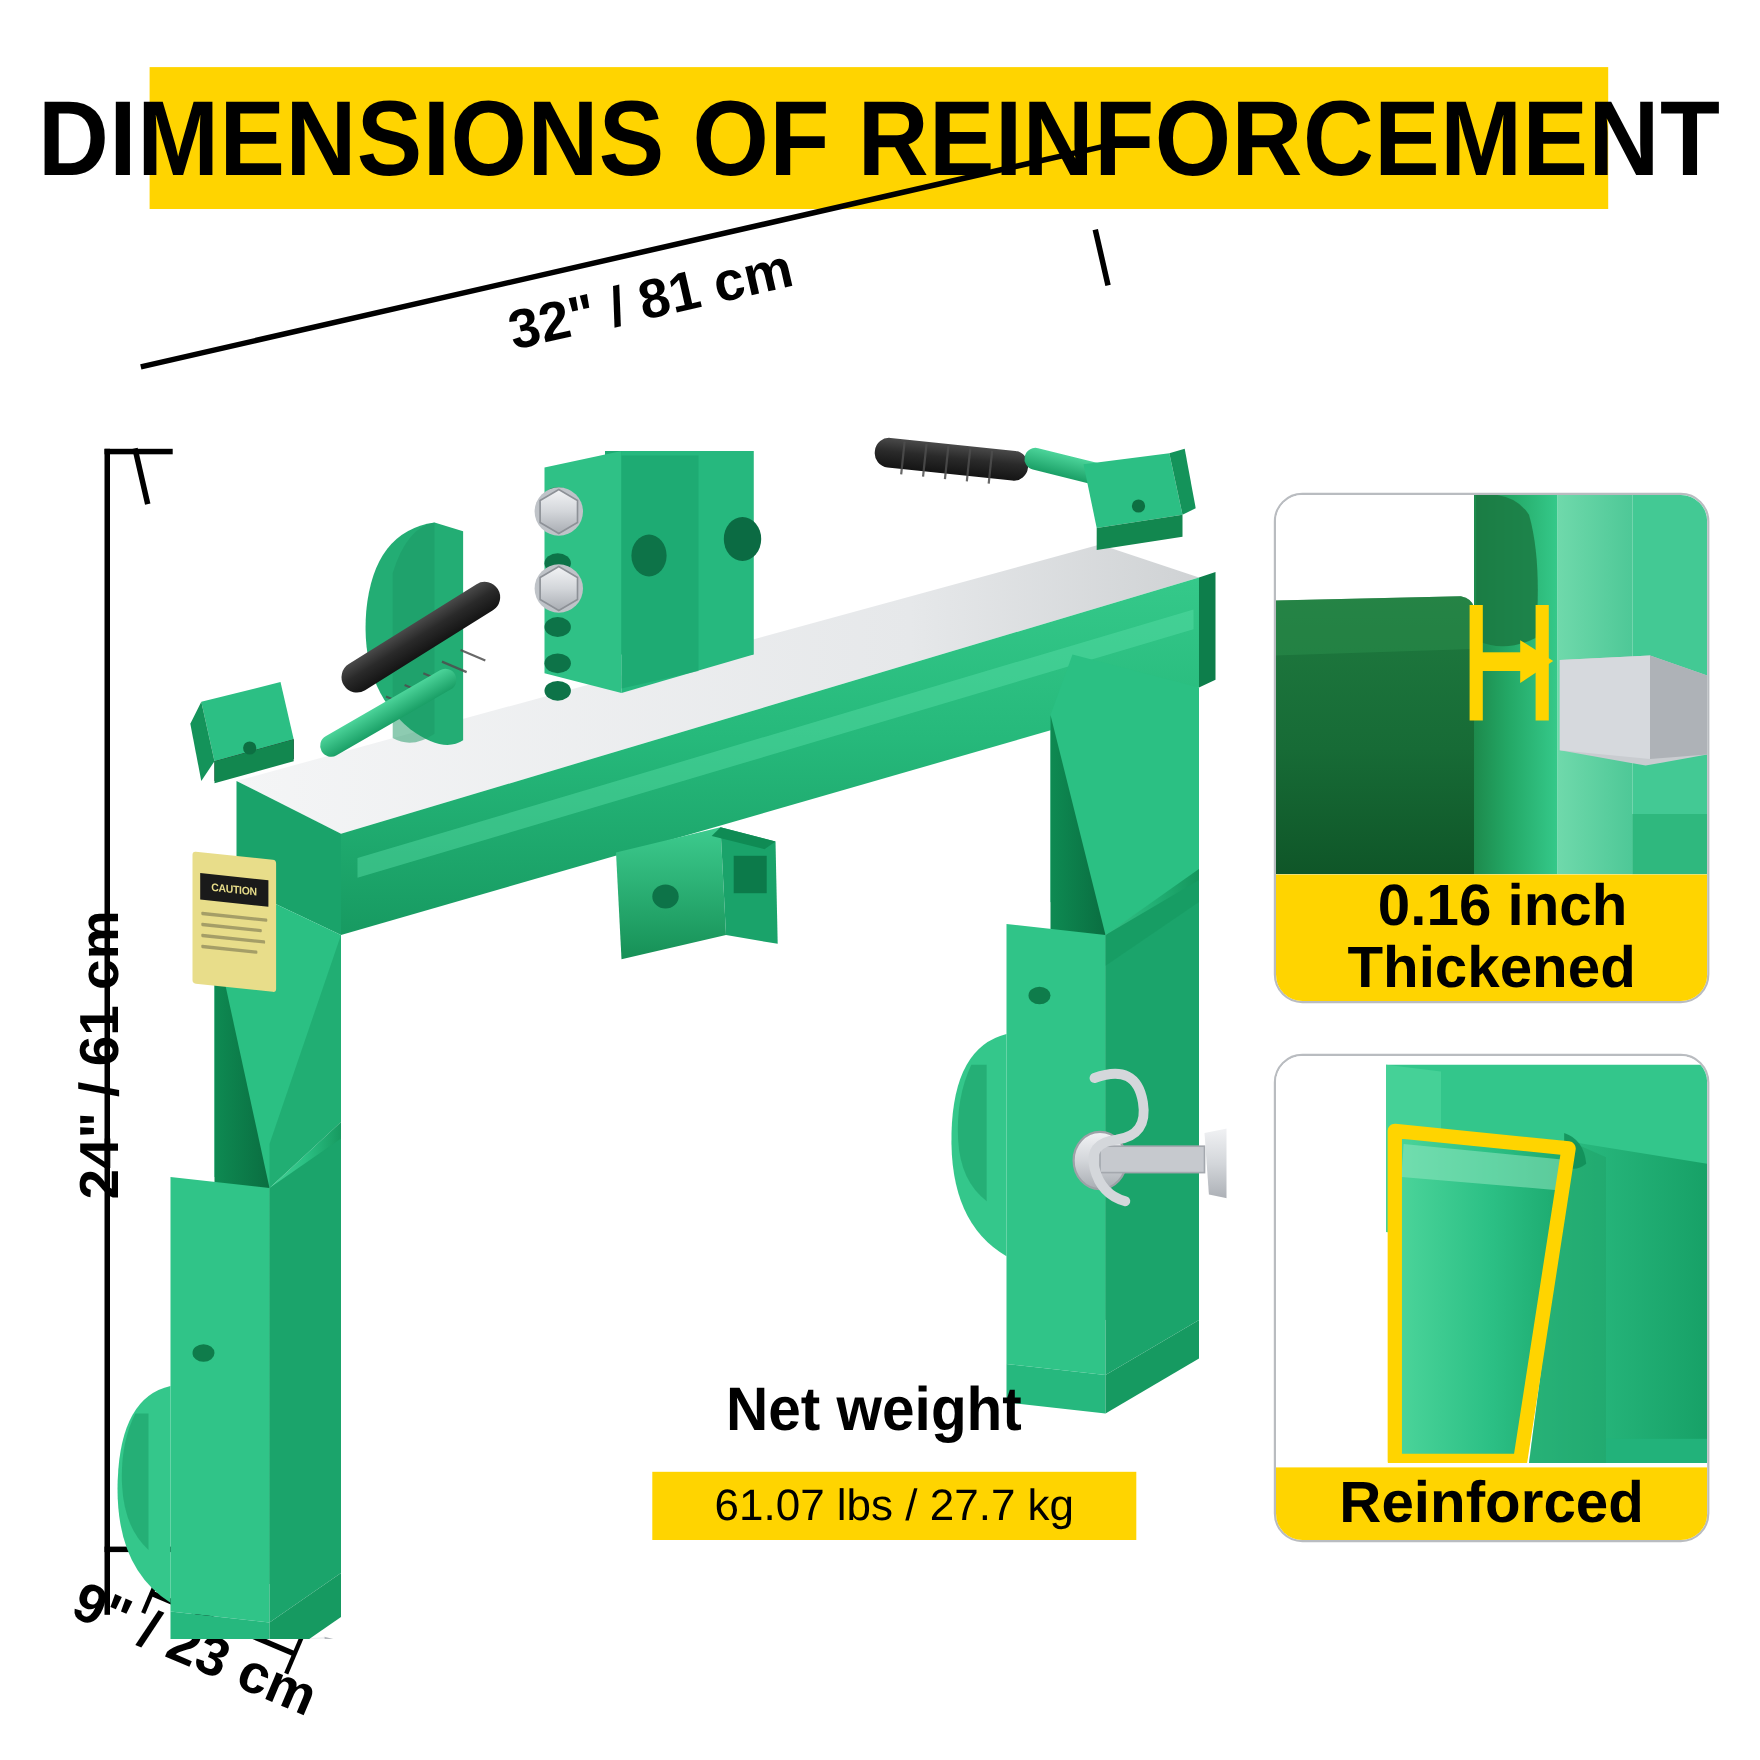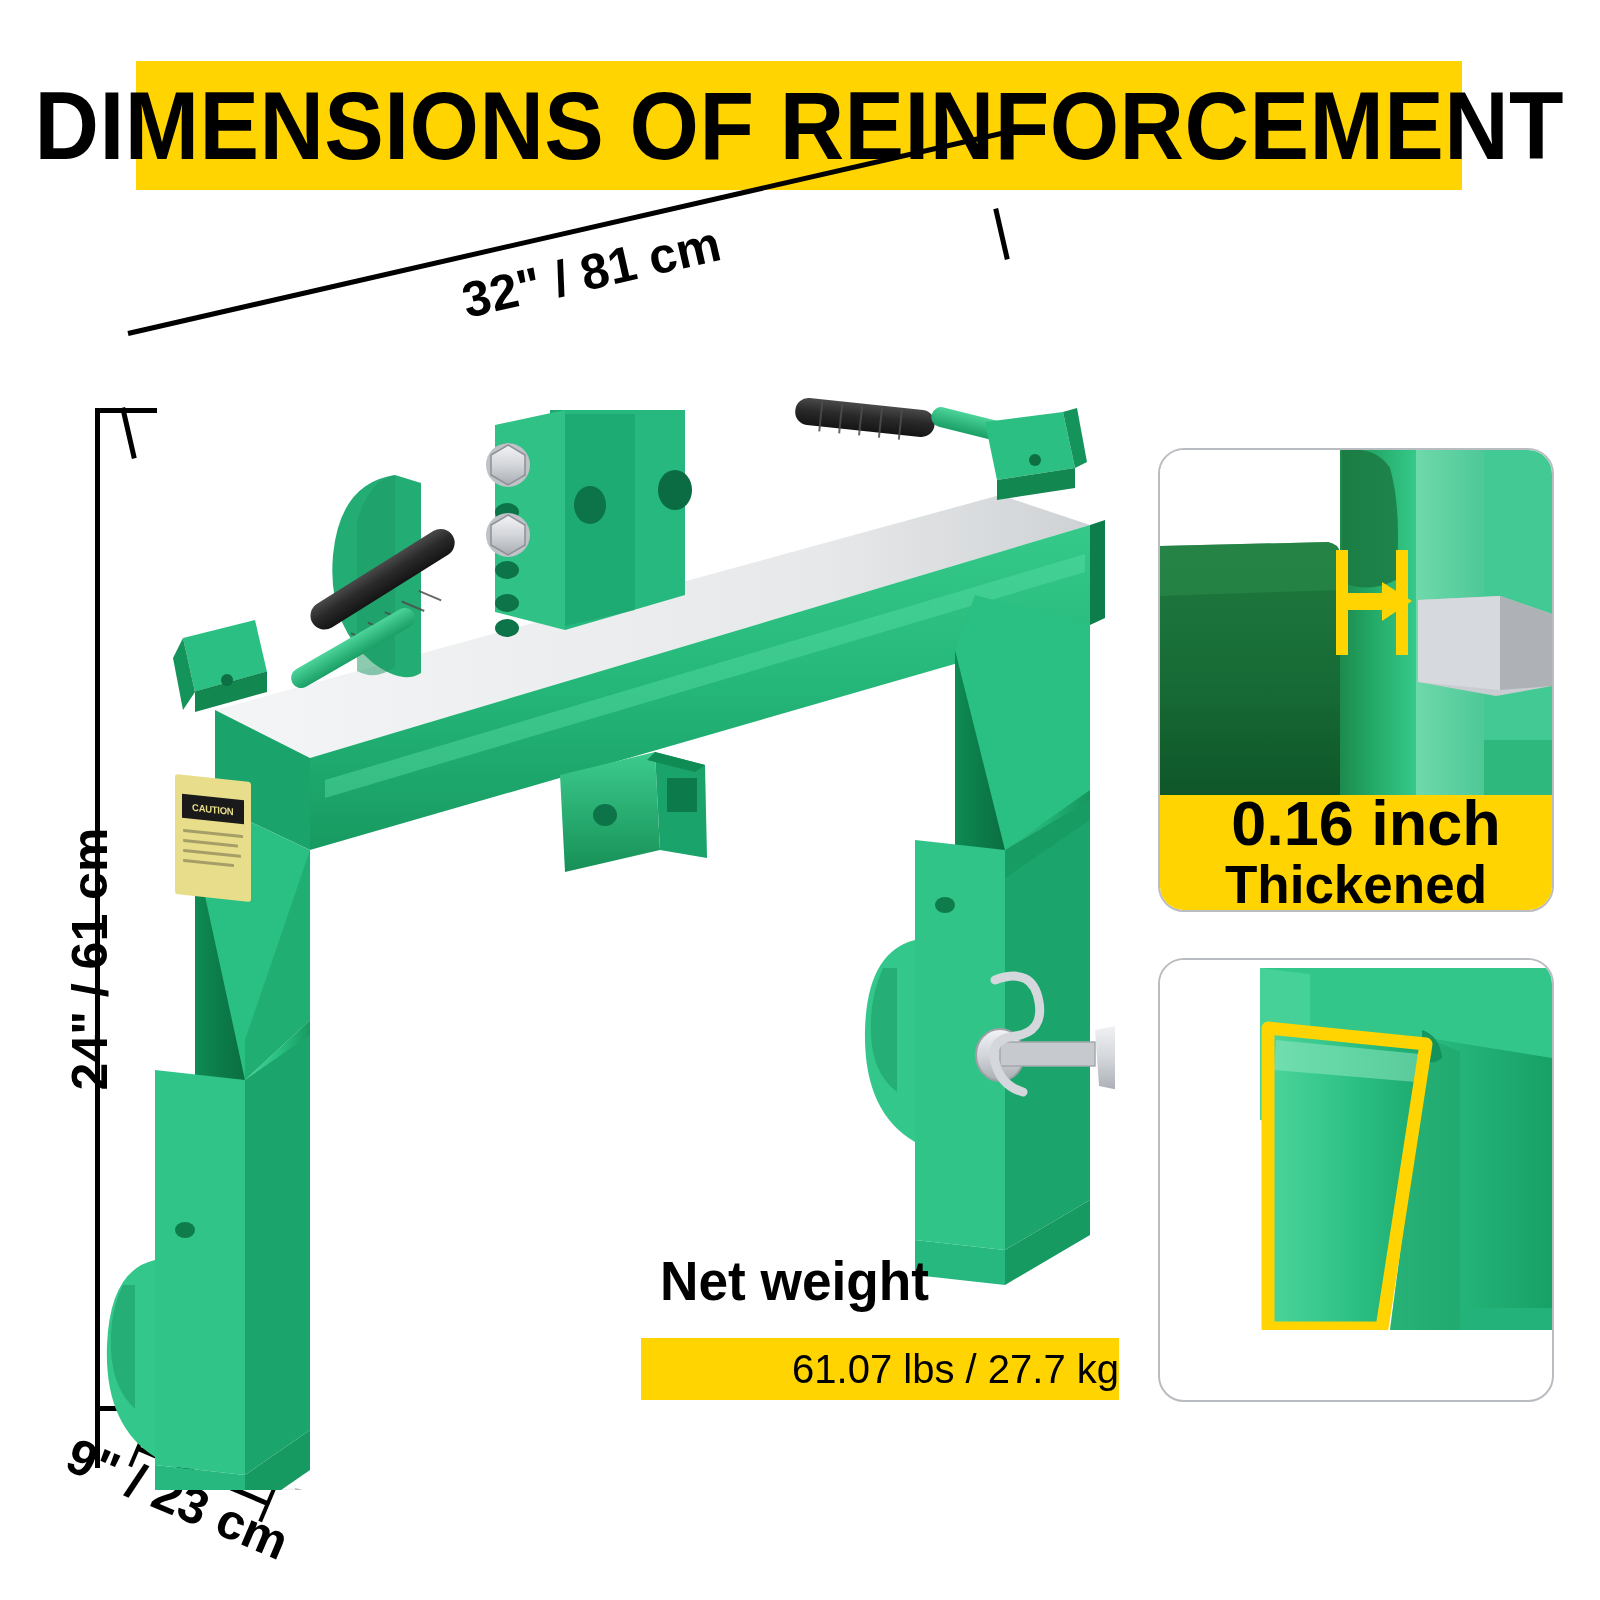--- a/index.html
+++ b/index.html
@@ -66,7 +66,7 @@
     display:flex;flex-direction:column;align-items:center;justify-content:center;
     text-align:center;color:#000;
   }
-  .cap-strong{font-weight:bold;font-size:63px;line-height:1.05;margin-left:20px;}
+  .cap-strong{font-weight:bold;font-size:53px;line-height:1.05;margin-left:20px;}
   .cap-reg{font-weight:bold;font-size:53px;line-height:1.1;}
 
   

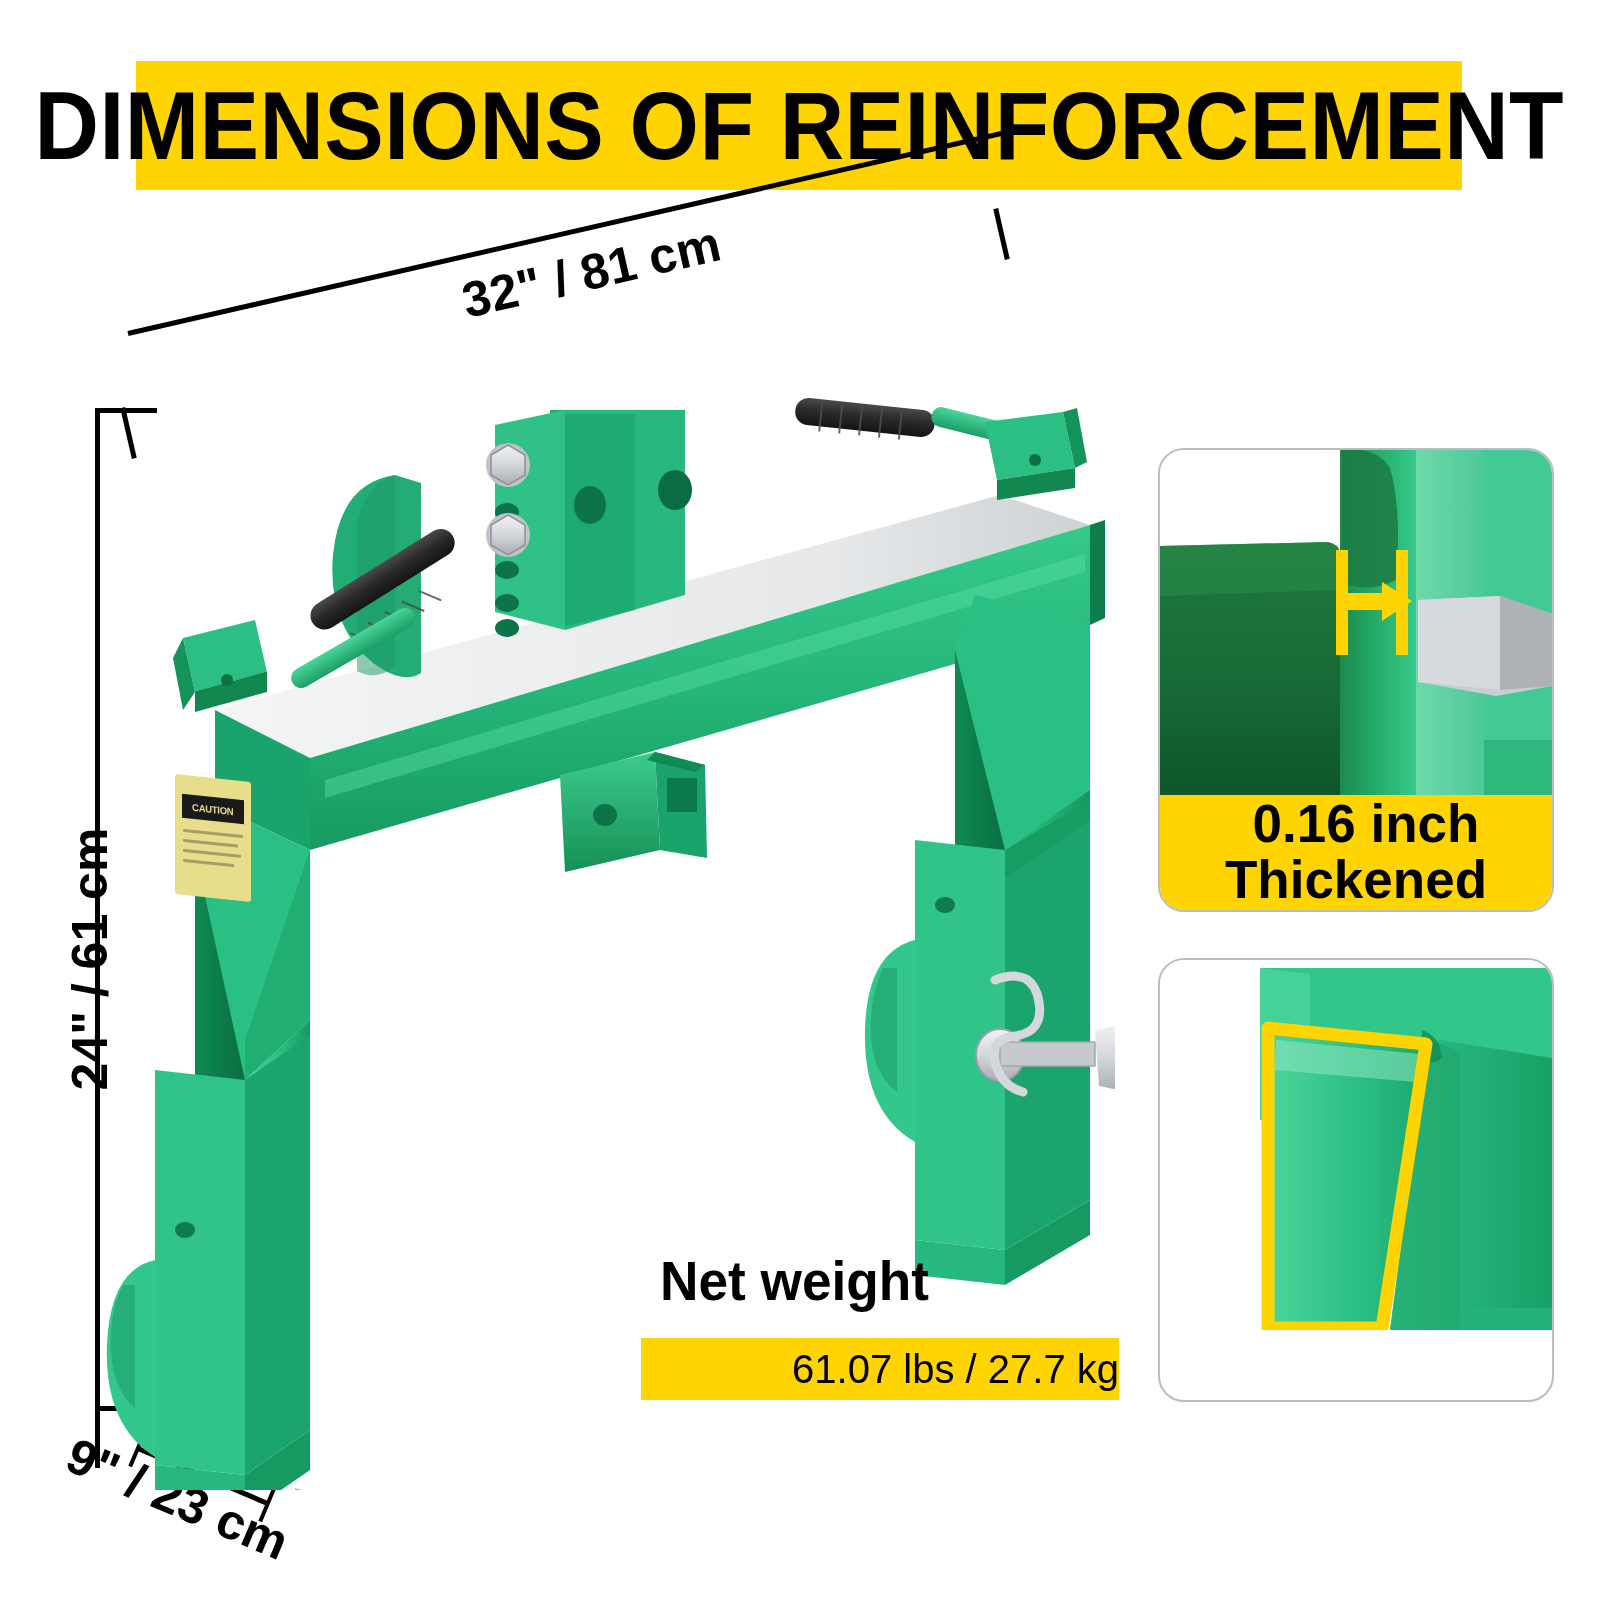--- a/index.html
+++ b/index.html
@@ -77,9 +77,9 @@
     transform:scaleX(0.95);transform-origin:left center;
   }
   .nw-badge{
-    position:absolute;left:593px;top:1338px;width:478px;height:62px;
+    position:absolute;left:593px;top:1338px;width:440px;height:62px;
     background:var(--yellow);
-    display:flex;align-items:center;justify-content:flex-end;margin-left:48px;
+    display:flex;align-items:center;justify-content:center;
   }
   .nw-badge span{font-size:40px;color:#000;white-space:nowrap;}
 

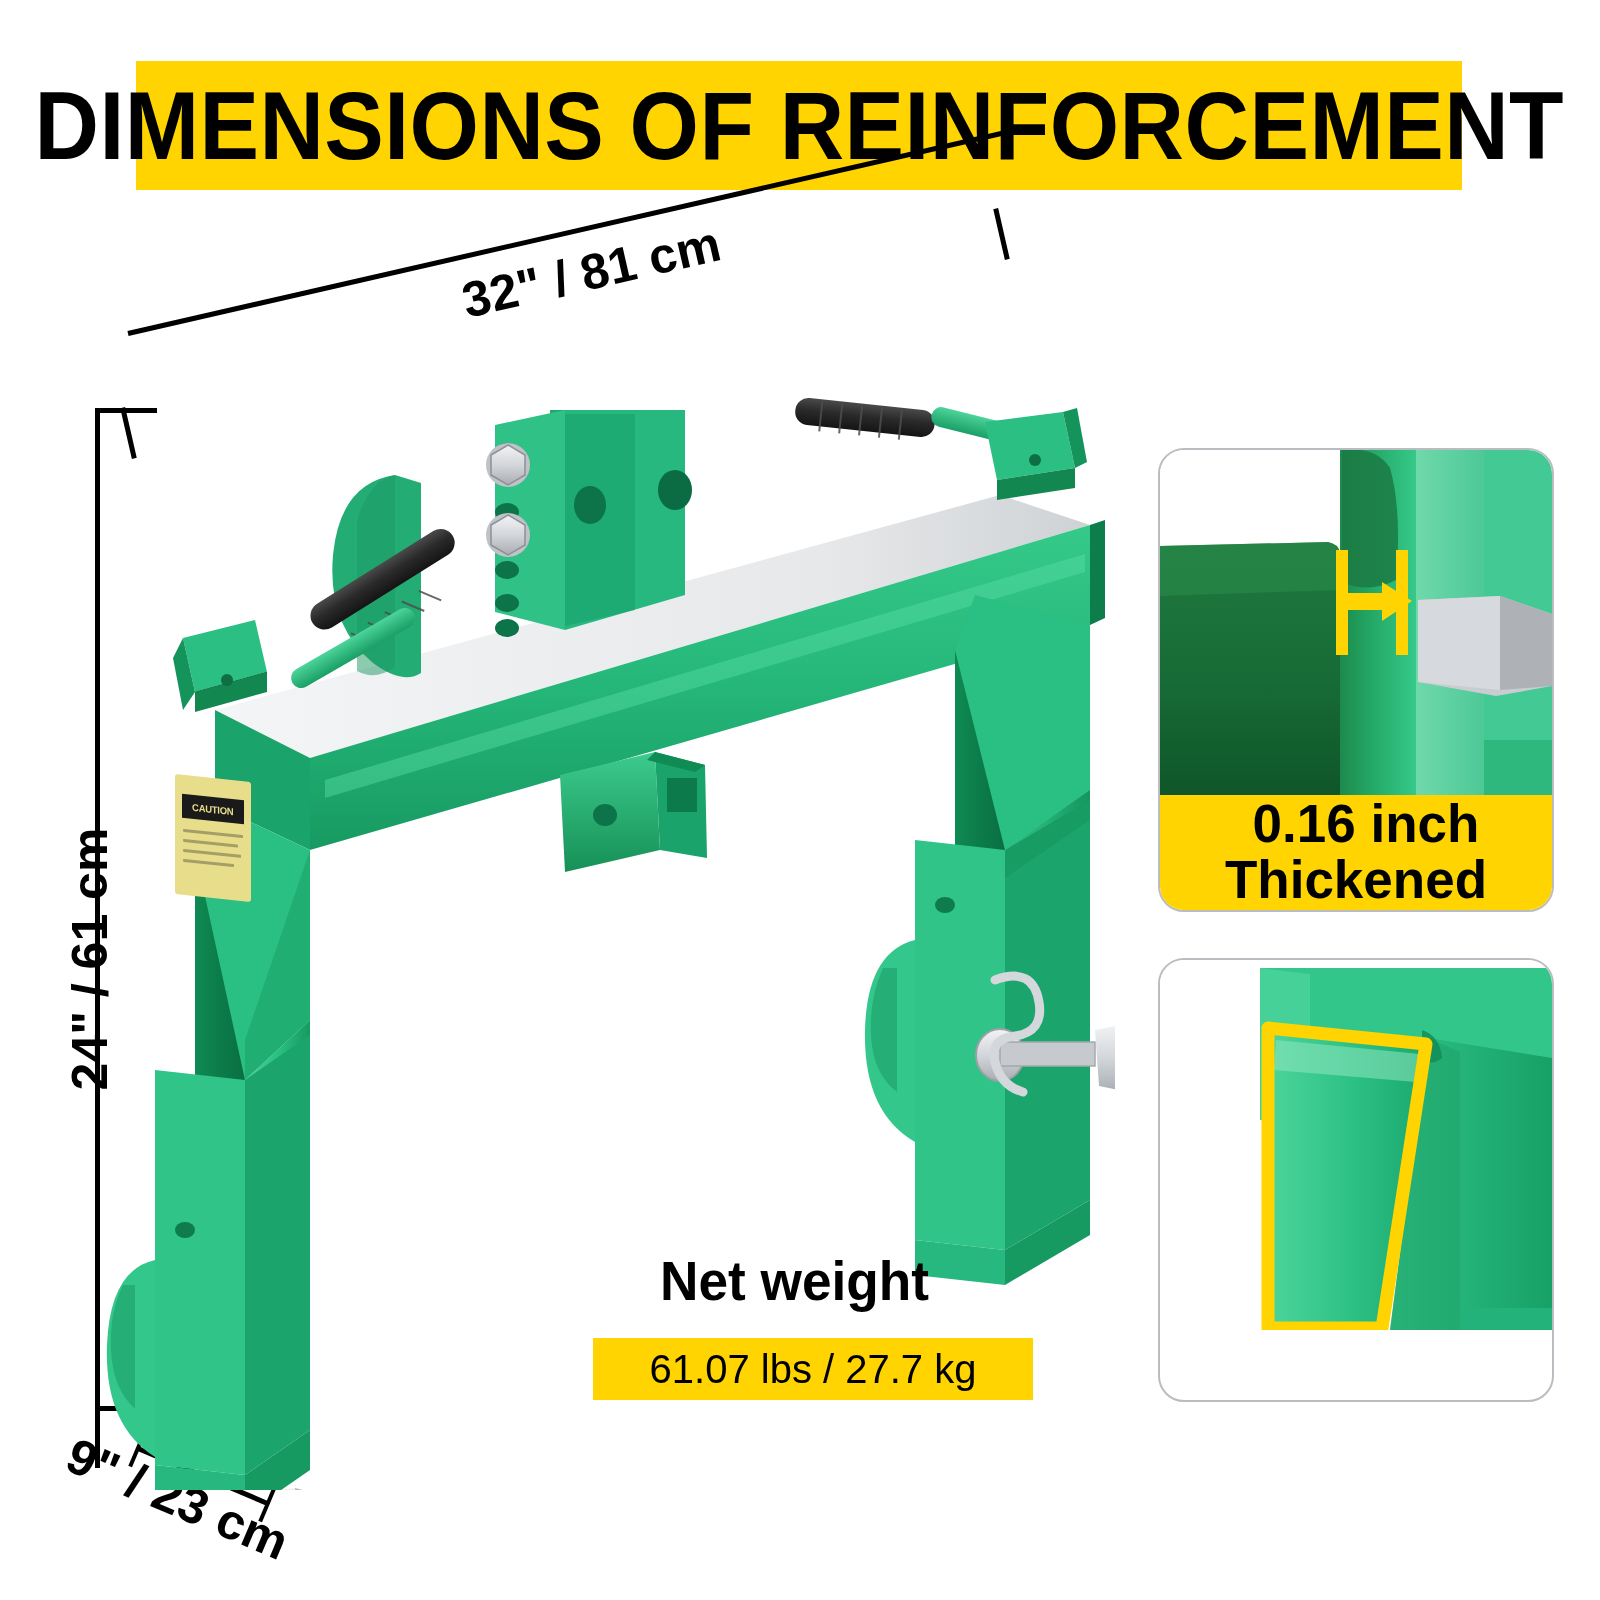--- a/index.html
+++ b/index.html
@@ -405,6 +405,9 @@
         <polygon points="108,68 266,84 222,368 108,368" fill="none" stroke="#FFD400" stroke-width="13" stroke-linejoin="round"></polygon>
       </svg>
     </div>
+    <div class="panel-cap" style="height:66px;">
+      <div class="cap-reg">Reinforced</div>
+    </div>
   </div>
 
 </div>

